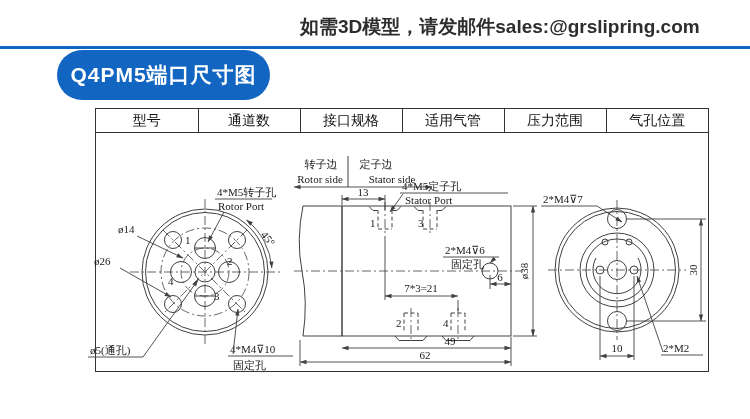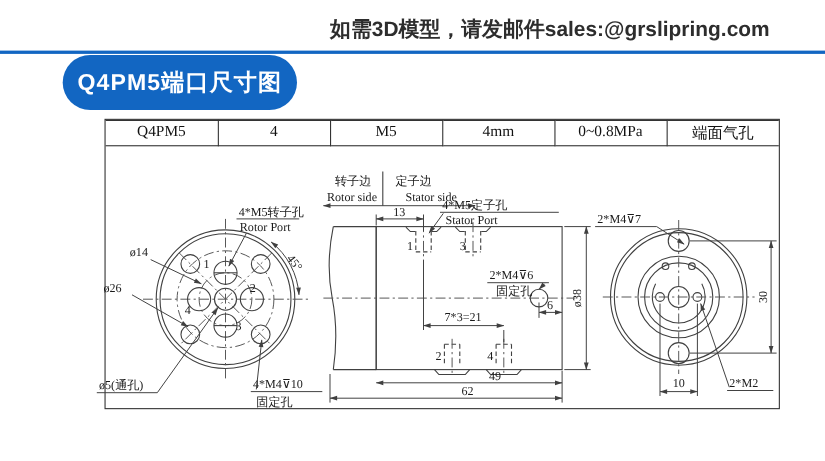--- a/index.html
+++ b/index.html
@@ -42,6 +42,14 @@
   <div class="frame">
     <table class="spec">
       <tbody>
+          <tr>
+        <th>型号</th>
+        <th>通道数</th>
+        <th>接口规格</th>
+        <th>适用气管</th>
+        <th>压力范围</th>
+        <th>气孔位置</th>
+      </tr>
       <tr>
         <td>Q4PM5</td>
         <td>4</td>

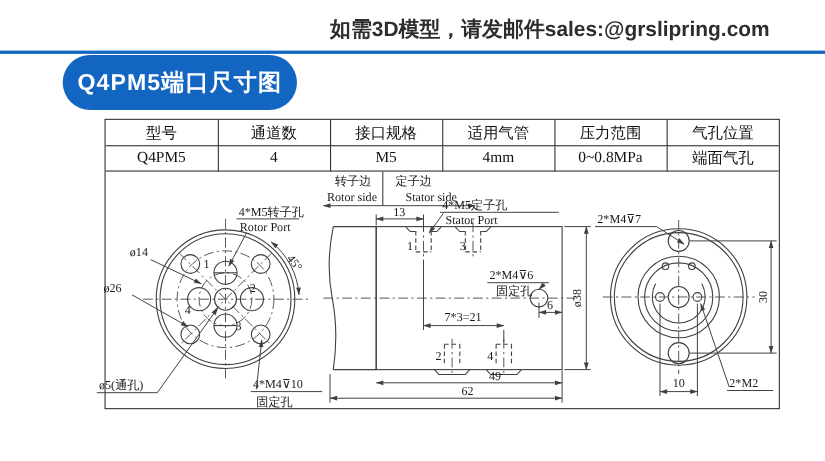--- a/index.html
+++ b/index.html
@@ -49,14 +49,6 @@
         <th>适用气管</th>
         <th>压力范围</th>
         <th>气孔位置</th>
-      </tr>
-      <tr>
-        <td>Q4PM5</td>
-        <td>4</td>
-        <td>M5</td>
-        <td>4mm</td>
-        <td>0~0.8MPa</td>
-        <td>端面气孔</td>
       </tr>
     </tbody>
       </table>

